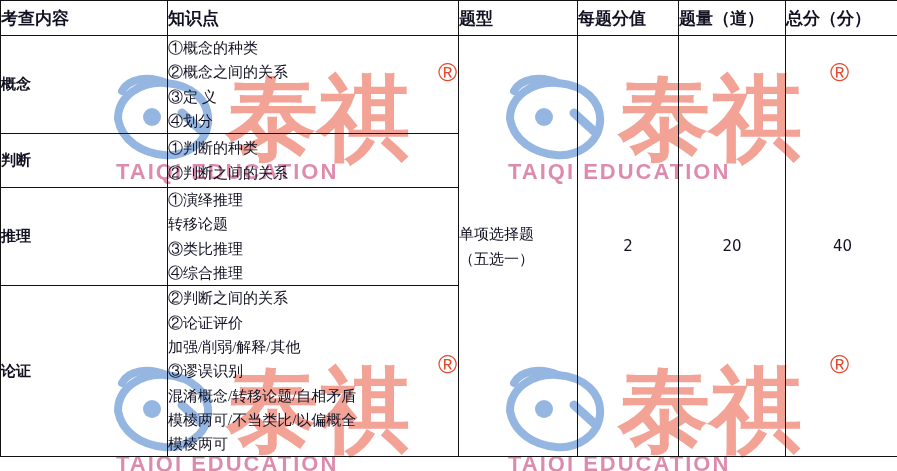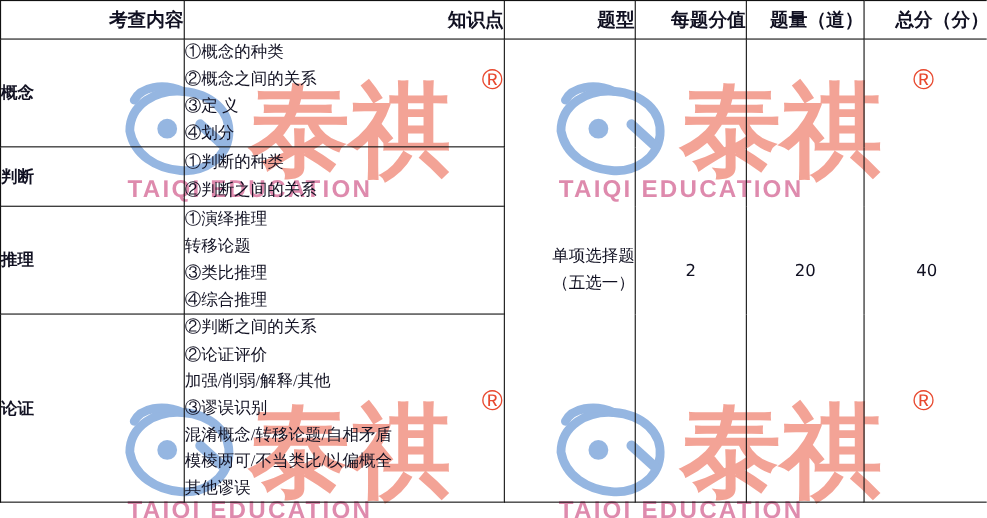--- a/index.html
+++ b/index.html
@@ -99,7 +99,7 @@
   }
   table.matrix thead th {
     height: 34px;
-    text-align: right;
+    text-align: left;
     font-weight: bold;
     font-size: 17px;
     font-family: "DejaVu Sans", "Liberation Sans", sans-serif;

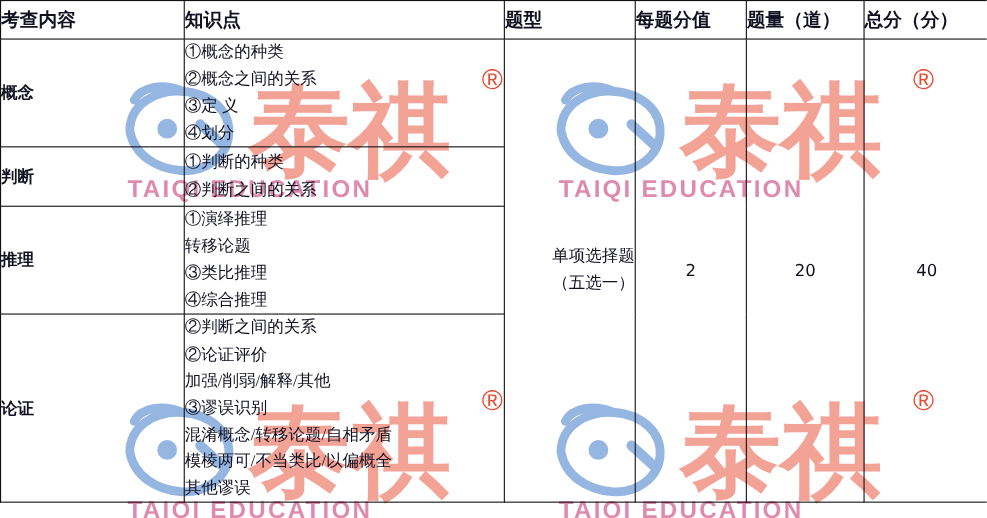--- a/index.html
+++ b/index.html
@@ -130,10 +130,10 @@
     font-family: "DejaVu Sans", "Liberation Sans", sans-serif;
   }
   td.type-cell {
-    text-align: right;
+    text-align: left;
     line-height: 1.7;
     font-size: 15px;
-    font-family: Liberation Serif, serif;
+    font-family: Liberation Sans, sans-serif;
   }
   td.type-cell .ln { display: block; }
 </style>

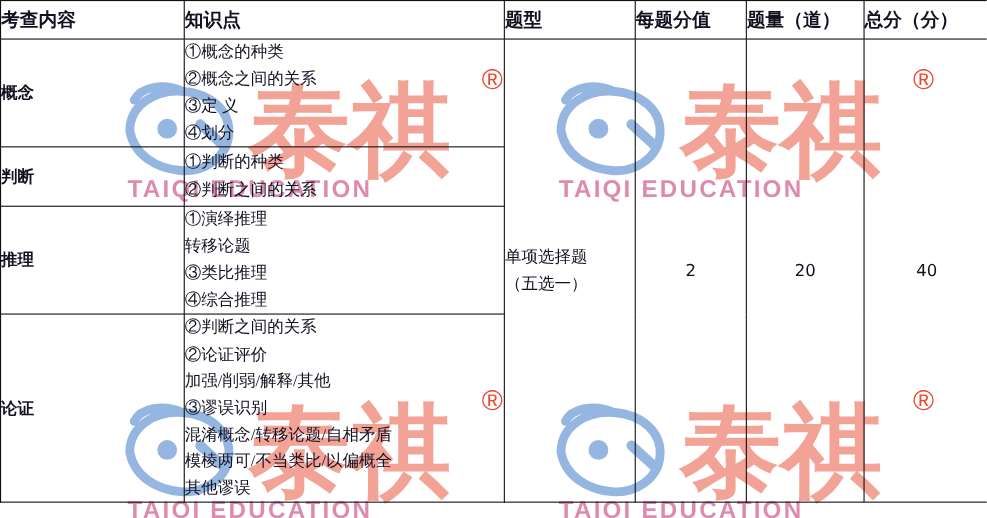--- a/index.html
+++ b/index.html
@@ -258,7 +258,7 @@
           <span class="ln">③谬误识别</span>
           <span class="ln">混淆概念/转移论题/自相矛盾</span>
           <span class="ln">模棱两可/不当类比/以偏概全</span>
-          <span class="ln">其他谬误</span>
+          <span class="ln">模棱两可</span>
         </td>
       </tr>
 

